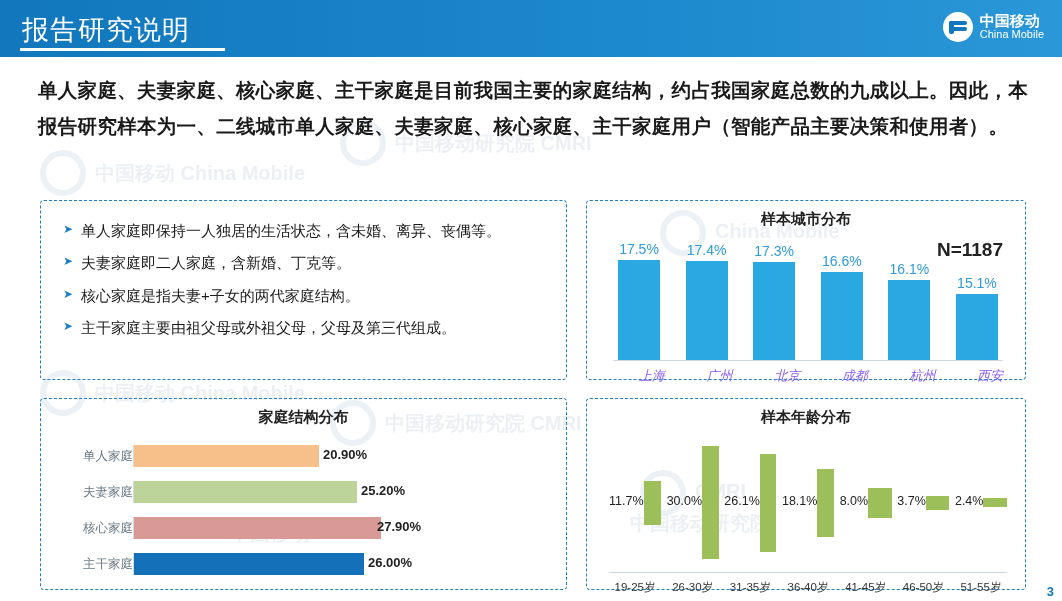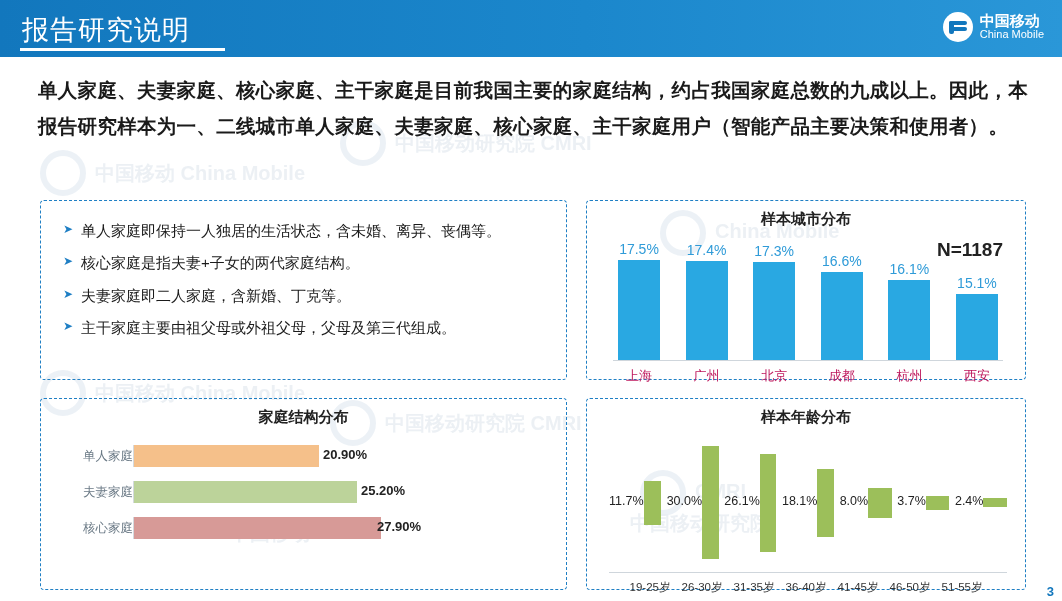--- a/index.html
+++ b/index.html
@@ -332,8 +332,8 @@
   <div class="box" id="box-defs">
     <ul class="def-list">
       <li>单人家庭即保持一人独居的生活状态，含未婚、离异、丧偶等。</li>
+      <li>夫妻家庭即二人家庭，含新婚、丁克等。</li>
       <li>核心家庭是指夫妻+子女的两代家庭结构。</li>
-      <li>夫妻家庭即二人家庭，含新婚、丁克等。</li>
       <li>主干家庭主要由祖父母或外祖父母，父母及第三代组成。</li>
     </ul>
   </div>

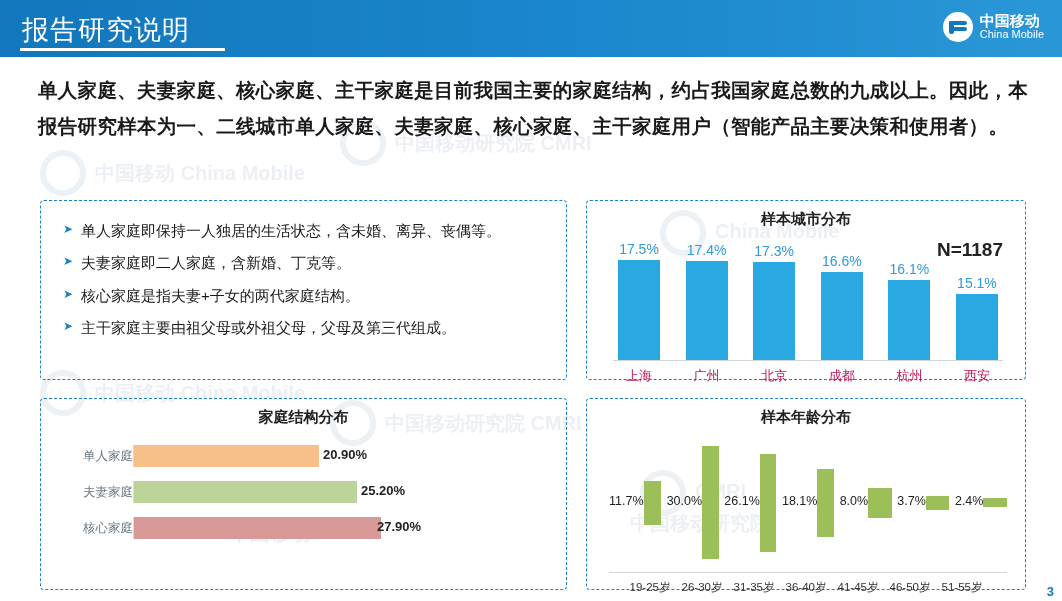--- a/index.html
+++ b/index.html
@@ -199,9 +199,10 @@
   }
   .city-labels span {
     width: 52px;
-    text-align: center;
+    text-align: right;
     font-size: 13px;
-    color: #be185d;
+    color: #8b5cf6;
+    font-style: italic;
   }
 
   

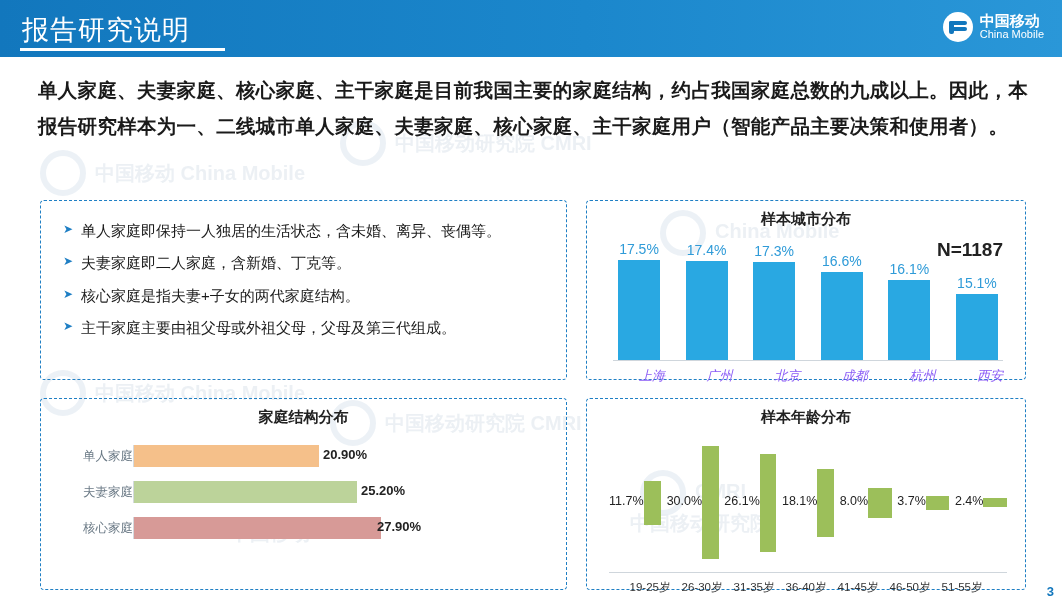--- a/index.html
+++ b/index.html
@@ -404,6 +404,13 @@
           <div class="fam-val" style="left:243px;">27.90%</div>
         </div>
       </div>
+      <div class="fam-row">
+        <div class="fam-label">主干家庭</div>
+        <div class="fam-track">
+          <div class="fam-bar" style="width:230px; background:#1470b8;"></div>
+          <div class="fam-val" style="left:234px;">26.00%</div>
+        </div>
+      </div>
     </div>
   </div>
 

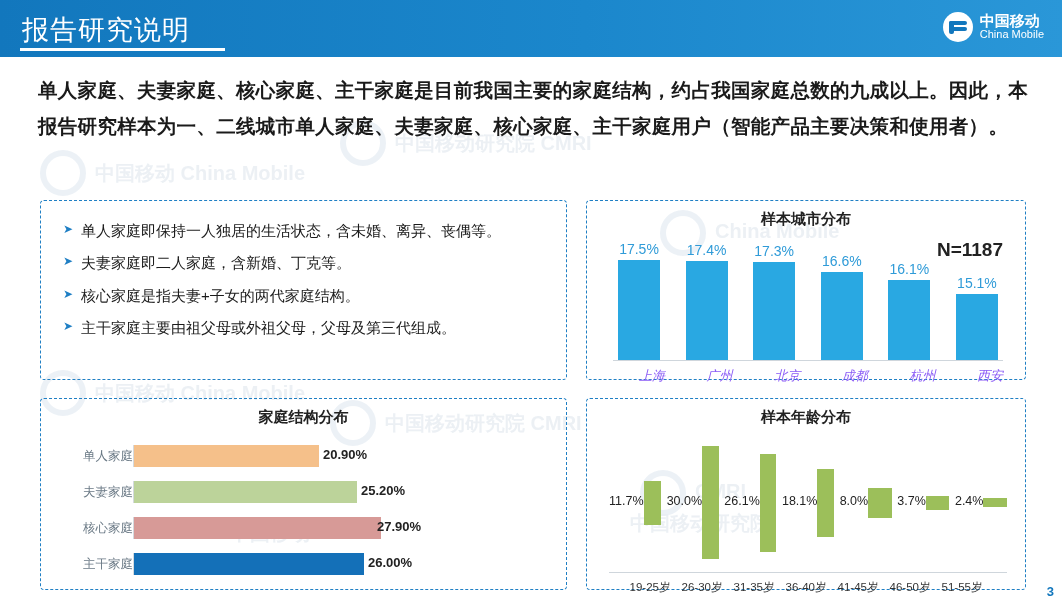--- a/index.html
+++ b/index.html
@@ -274,9 +274,10 @@
   }
   .age-labels {
     position: absolute;
-    left: 19px; right: 4px;
+    left: 4px; right: 4px;
     bottom: -22px;
     display: flex;
+    justify-content: space-between;
   }
   .age-labels span {
     width: 52px;

